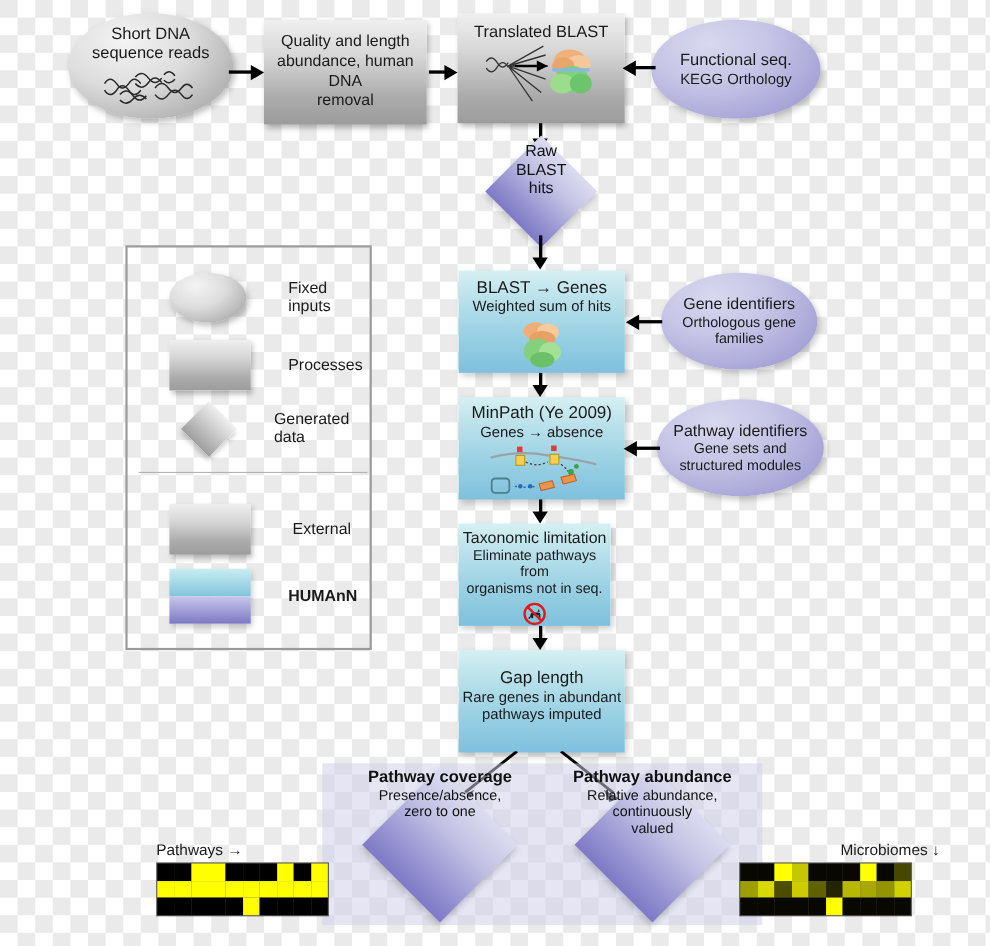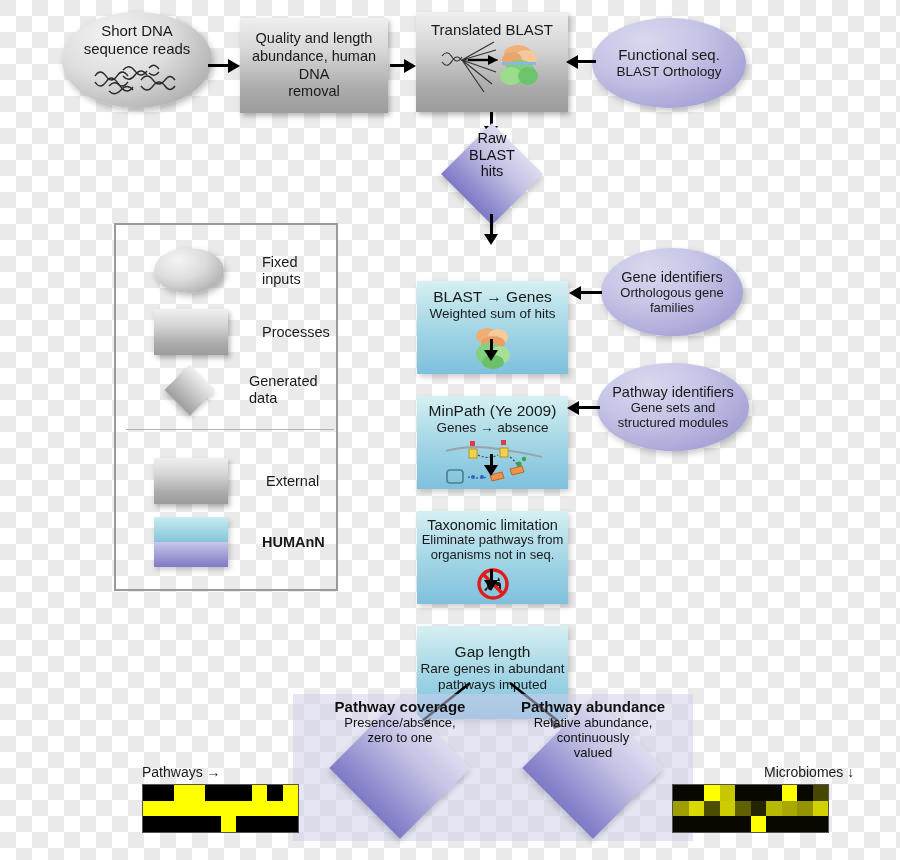--- a/index.html
+++ b/index.html
@@ -141,7 +141,7 @@
 <div class="node ellipse-purple" style="left:592px;top:18px;width:154px;height:90px;">
   <div style="font-size:15px;line-height:1.2;">
     <div>Functional seq.</div>
-    <div style="font-size:13.5px;">BLAST Orthology</div>
+    <div style="font-size:13.5px;">KEGG Orthology</div>
   </div>
 </div>
 

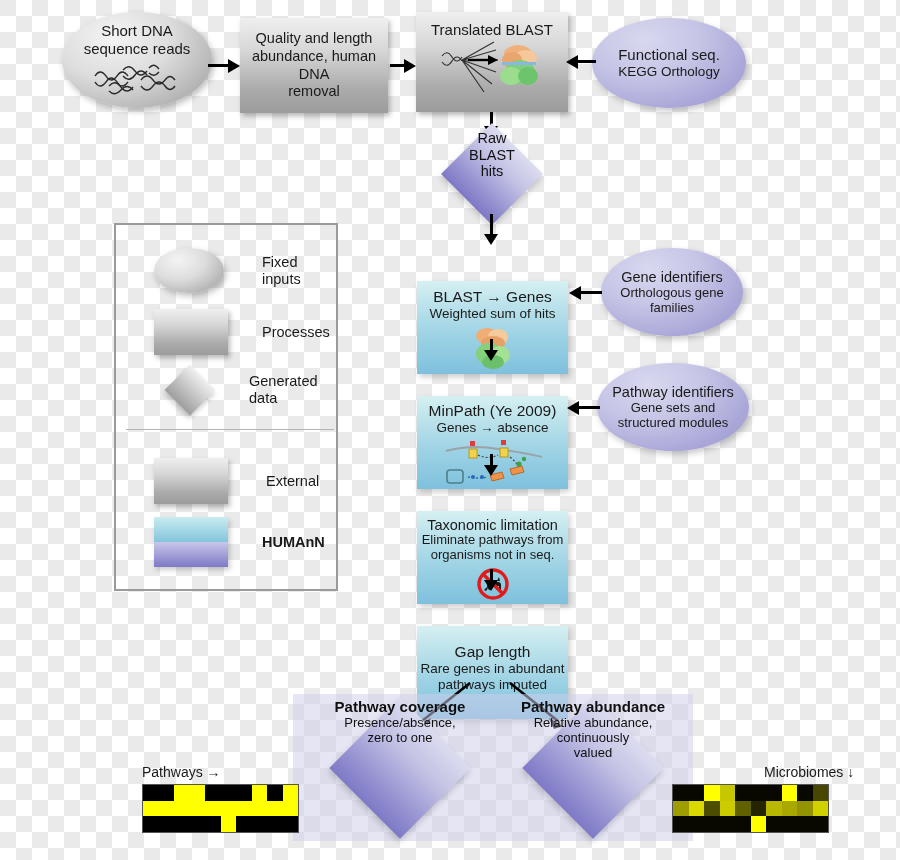--- a/index.html
+++ b/index.html
@@ -36,7 +36,6 @@
   .humann-box {
     background:linear-gradient(to bottom,#d6f0f2 0%,#bfe4ec 22%,#9cd2e4 60%,#7fc0dd 100%);
     box-shadow:2px 3px 6px rgba(0,0,0,.20);
-    margin-top:35px;
   }
   
   .diamond { position:absolute; }

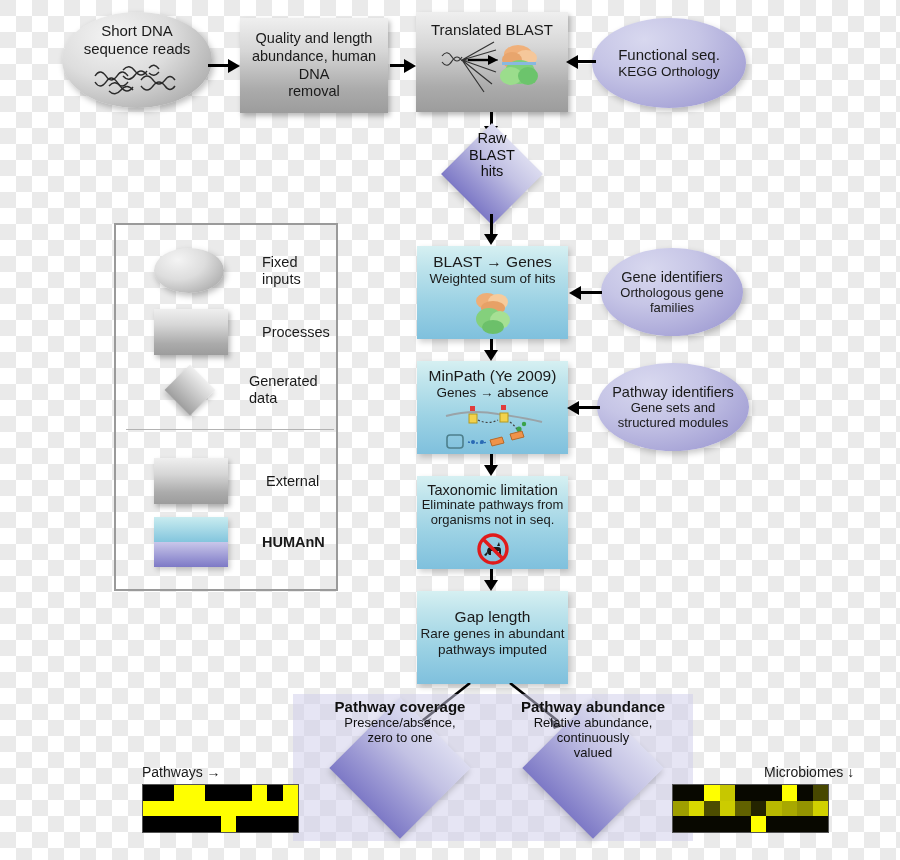--- a/index.html
+++ b/index.html
@@ -229,7 +229,7 @@
 <div class="arrow-line" style="left:490px;top:454px;width:3px;height:14px;"></div>
 <div class="arrow-head ah-down" style="left:484px;top:465px;"></div>
 
-<div class="node humann-box" style="left:417px;top:476px;width:151px;height:93px;justify-content:flex-start;padding-top:6px;">
+<div class="node humann-box" style="left:417px;top:476px;width:138px;height:93px;justify-content:flex-start;padding-top:6px;">
   <div style="font-size:14.5px;">Taxonomic limitation</div>
   <div style="font-size:13px;line-height:1.15;">
     <div>Eliminate pathways from</div>

